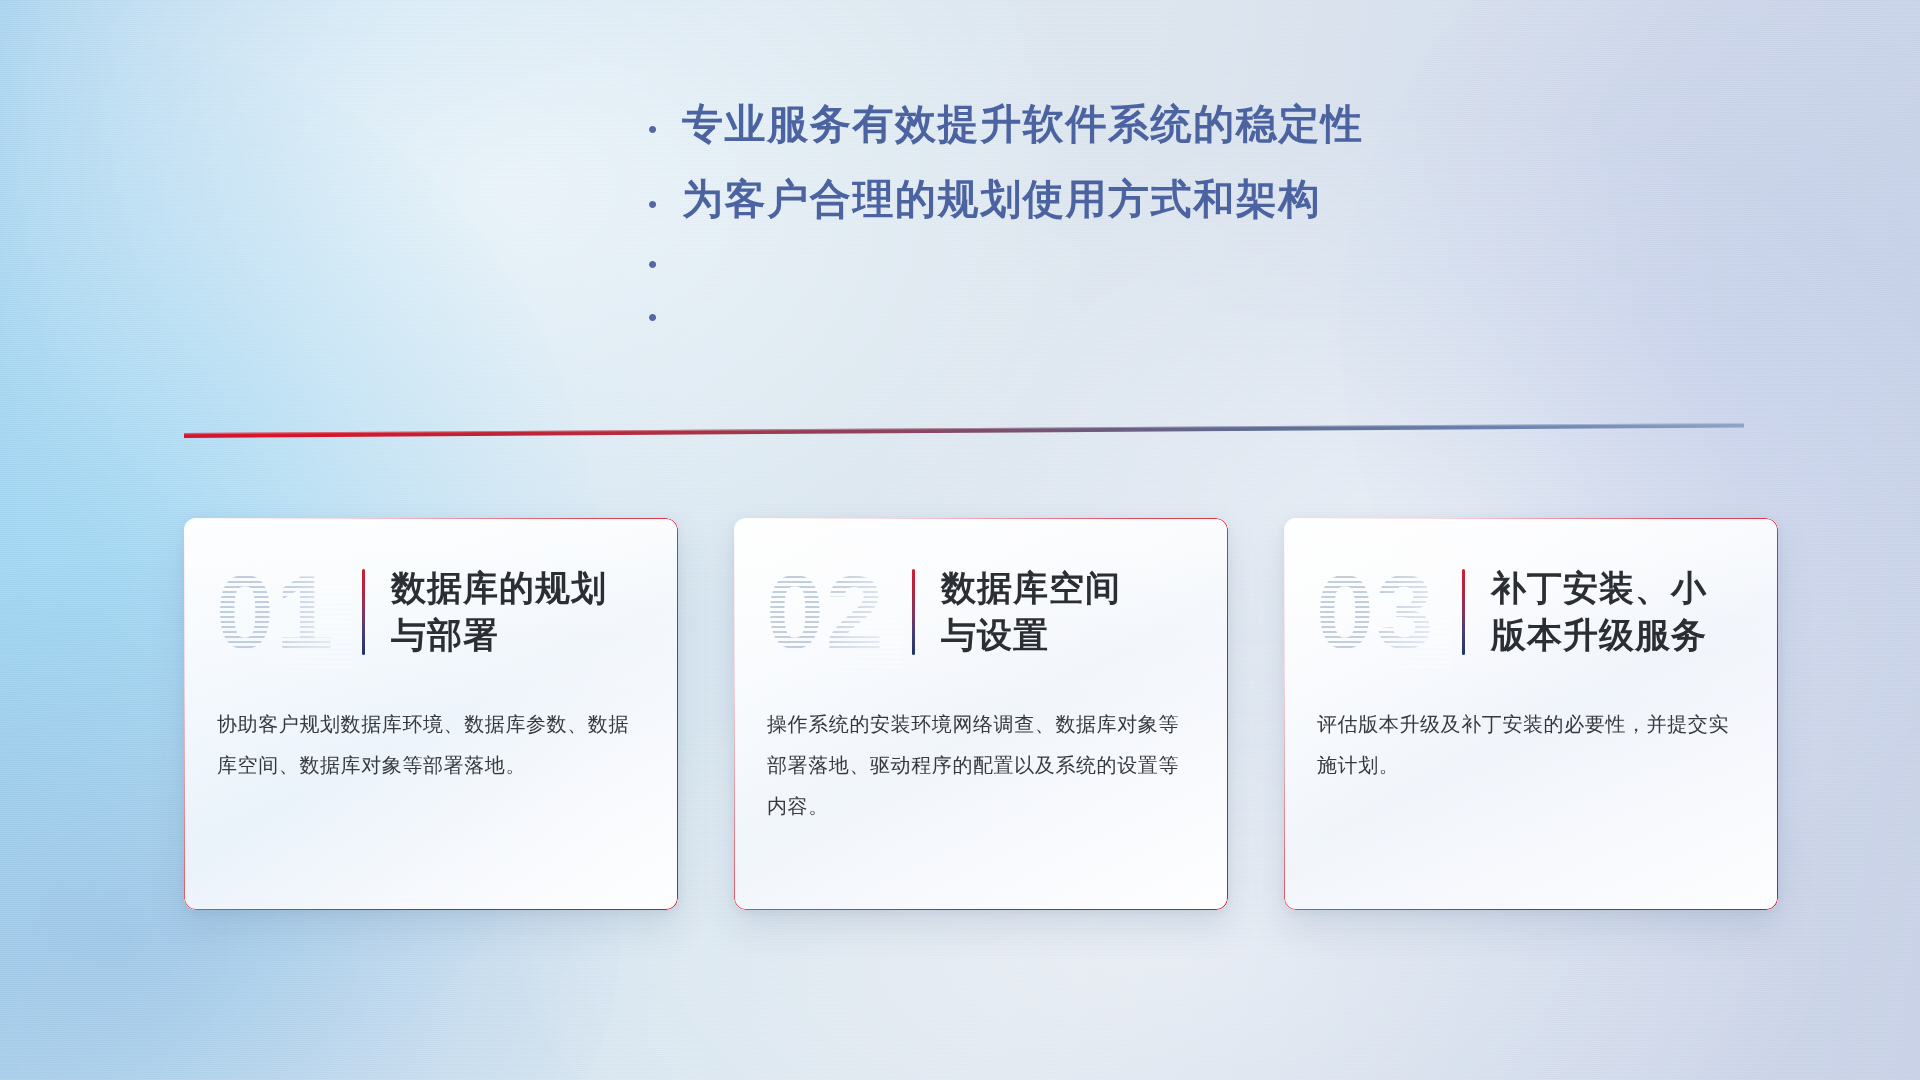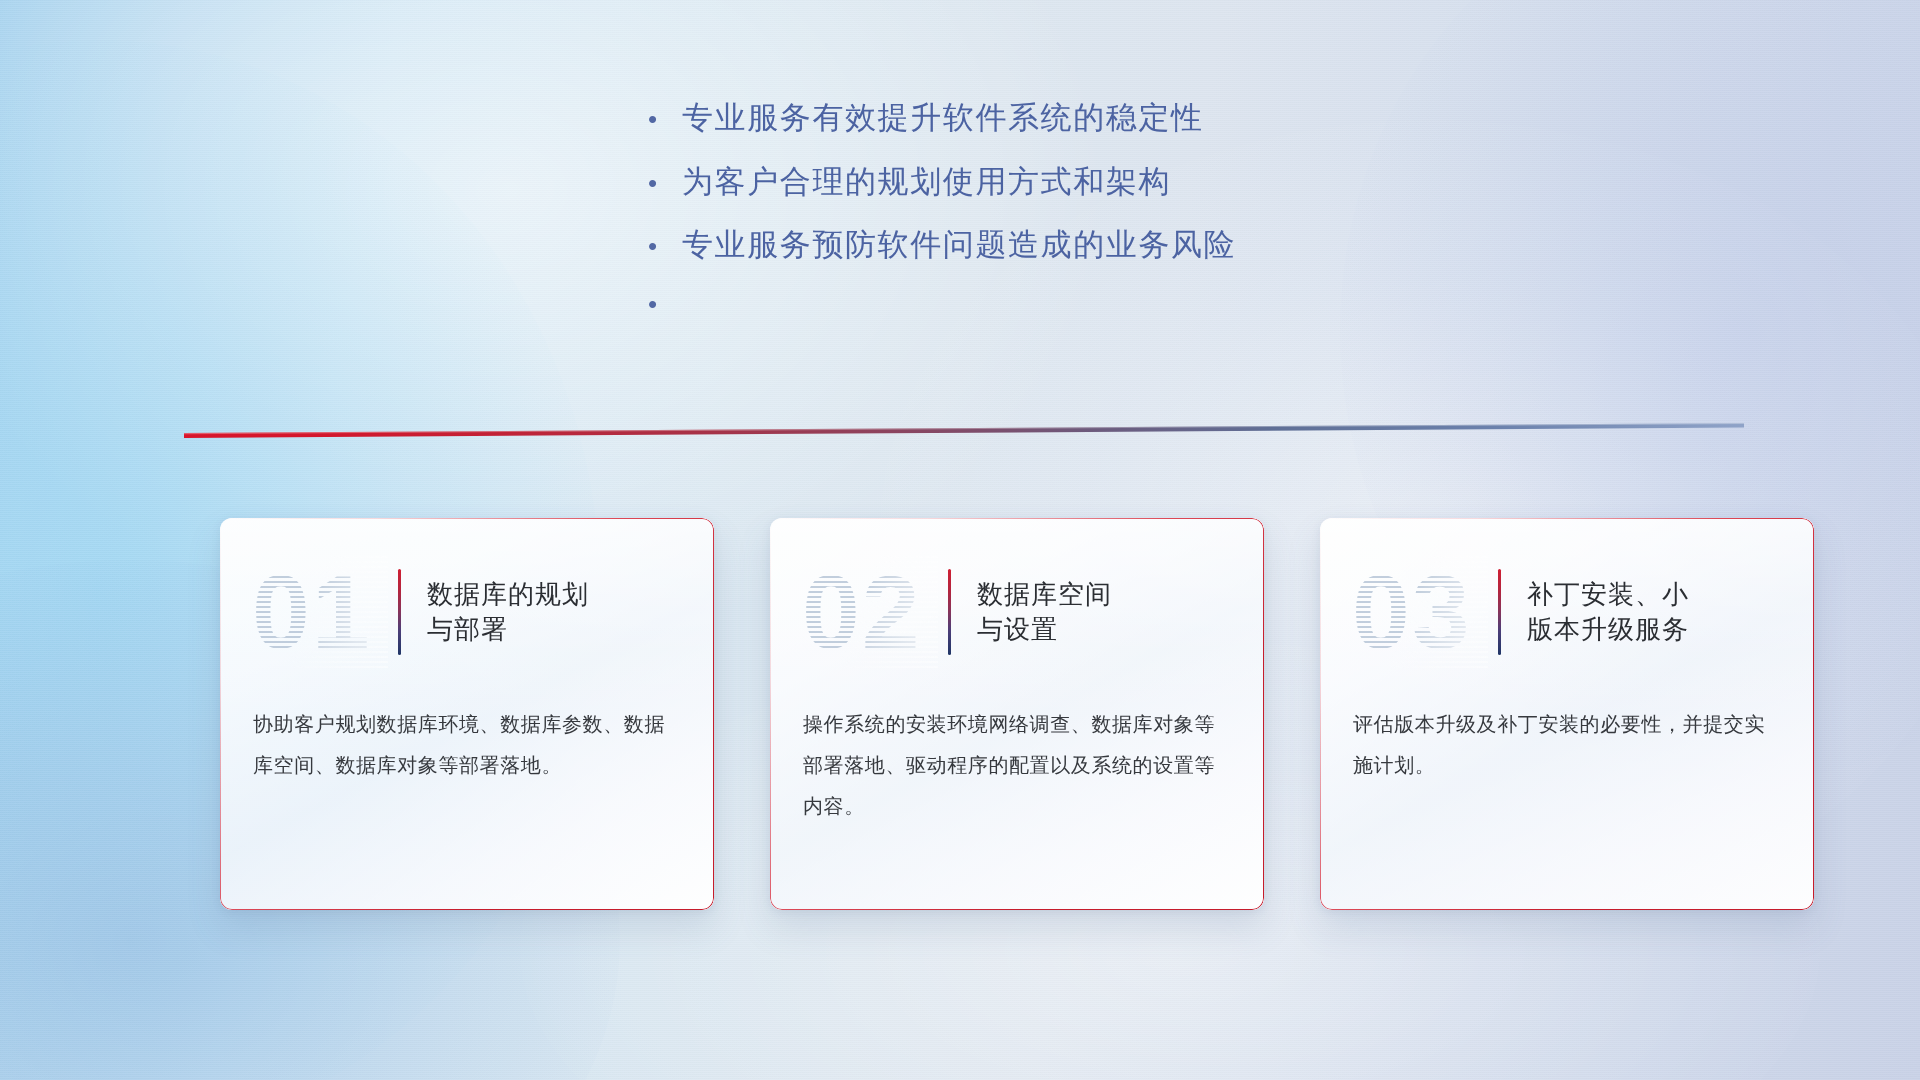--- a/index.html
+++ b/index.html
@@ -113,9 +113,9 @@
     text-align: left;
   }
   .bullet-text {
-    font-size: 31px;
+    font-size: 41px;
     line-height: 1.18;
-    font-weight: 400;
+    font-weight: 700;
     letter-spacing: 1.6px;
     color: #4c63a2;
     white-space: nowrap;

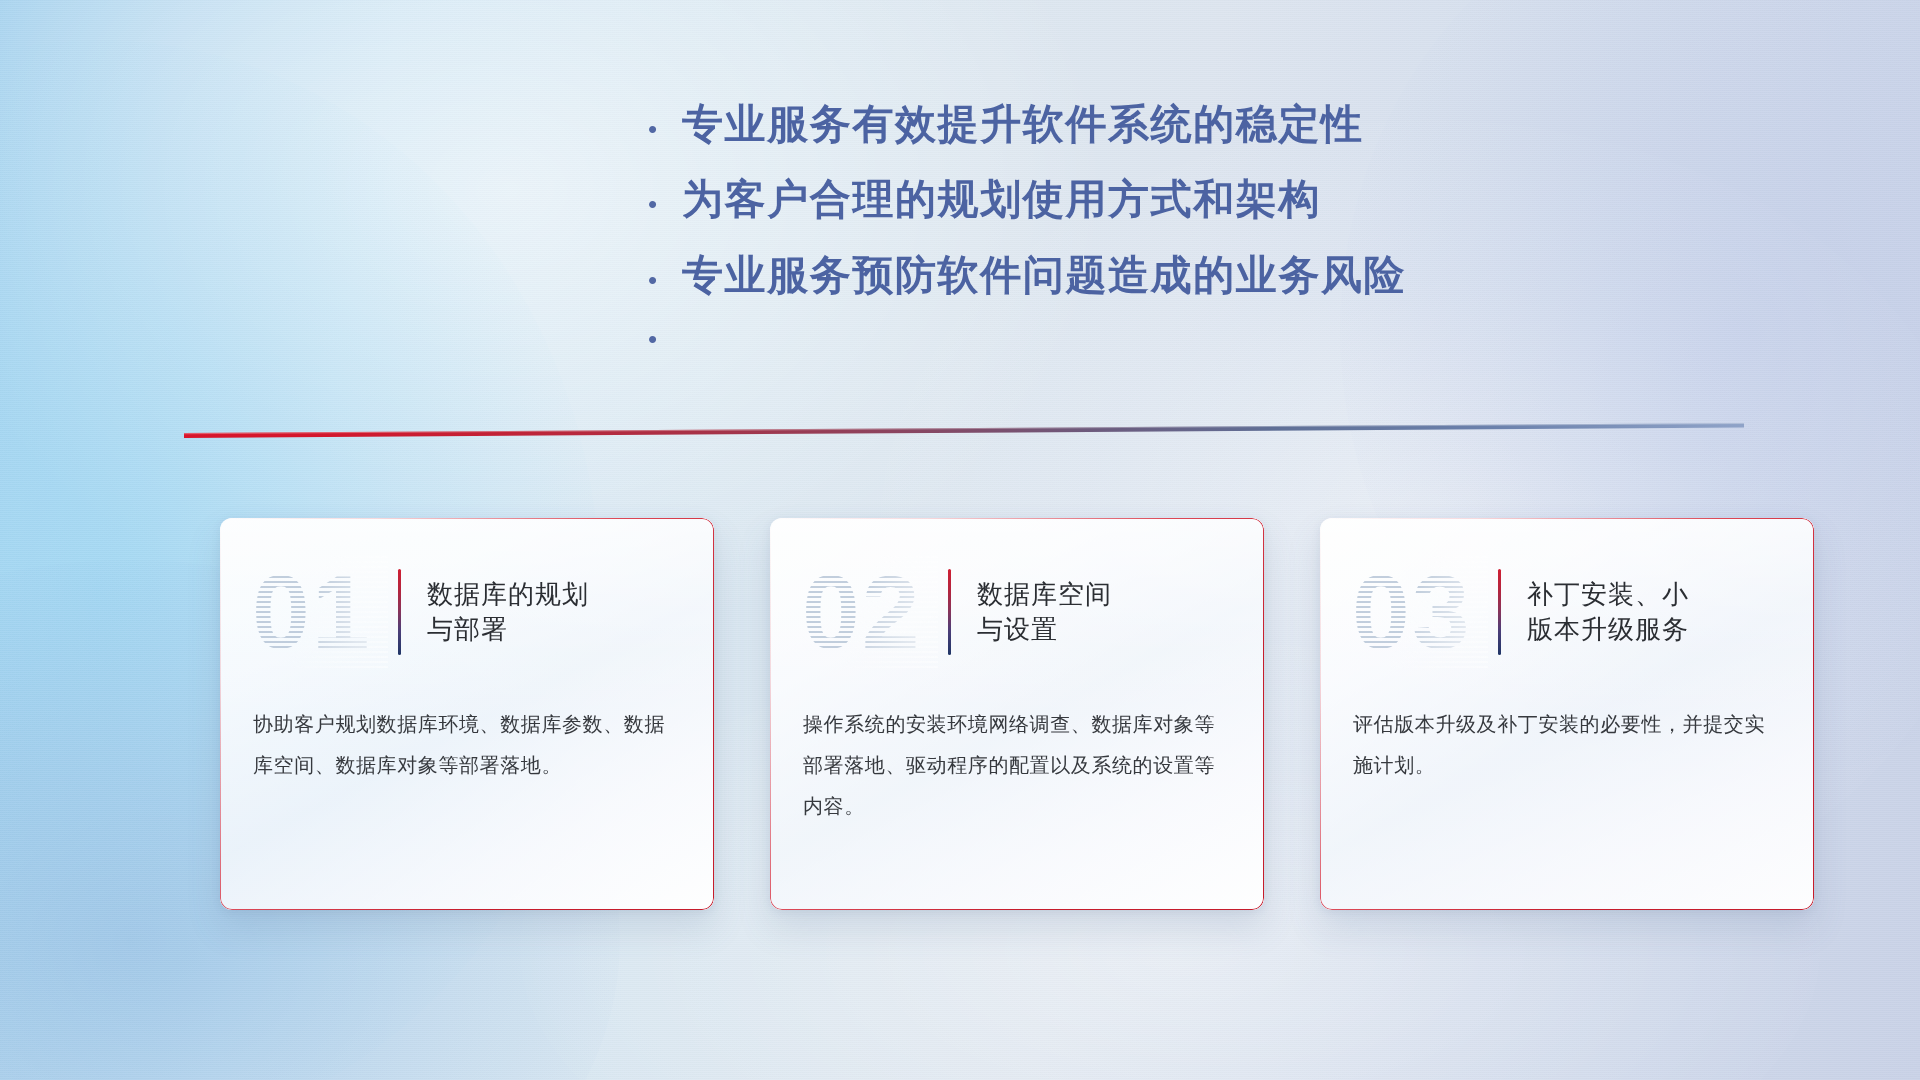--- a/index.html
+++ b/index.html
@@ -295,7 +295,6 @@
 
     <div class="bullet-row">
       <span class="bullet-dot">•</span>
-      <span class="bullet-text">专业服务预防软件问题造成的业务风险</span>
     </div>
 
     <div class="bullet-row">

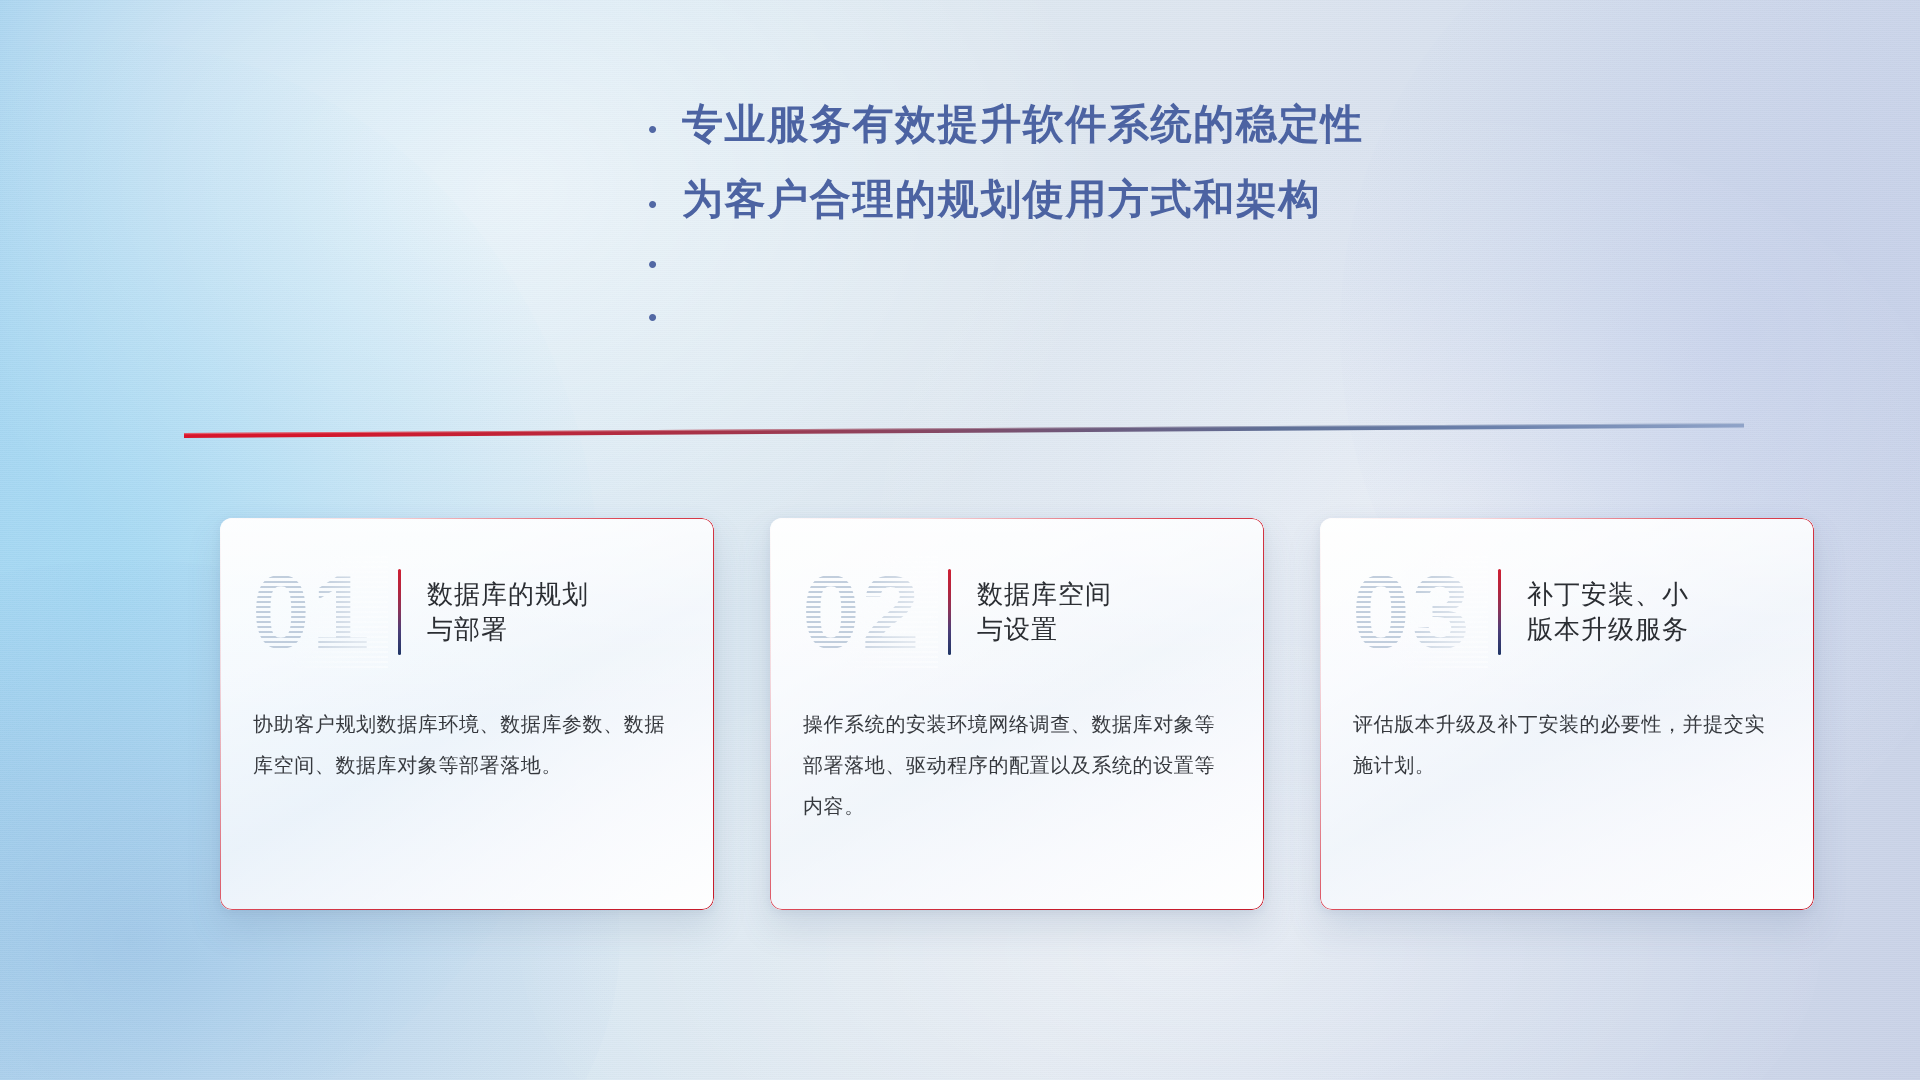--- a/index.html
+++ b/index.html
@@ -139,7 +139,6 @@
     width: 1596px;
     display: flex;
     gap: 56px;
-    margin-left: 36px;
   }
   .card {
     position: relative;

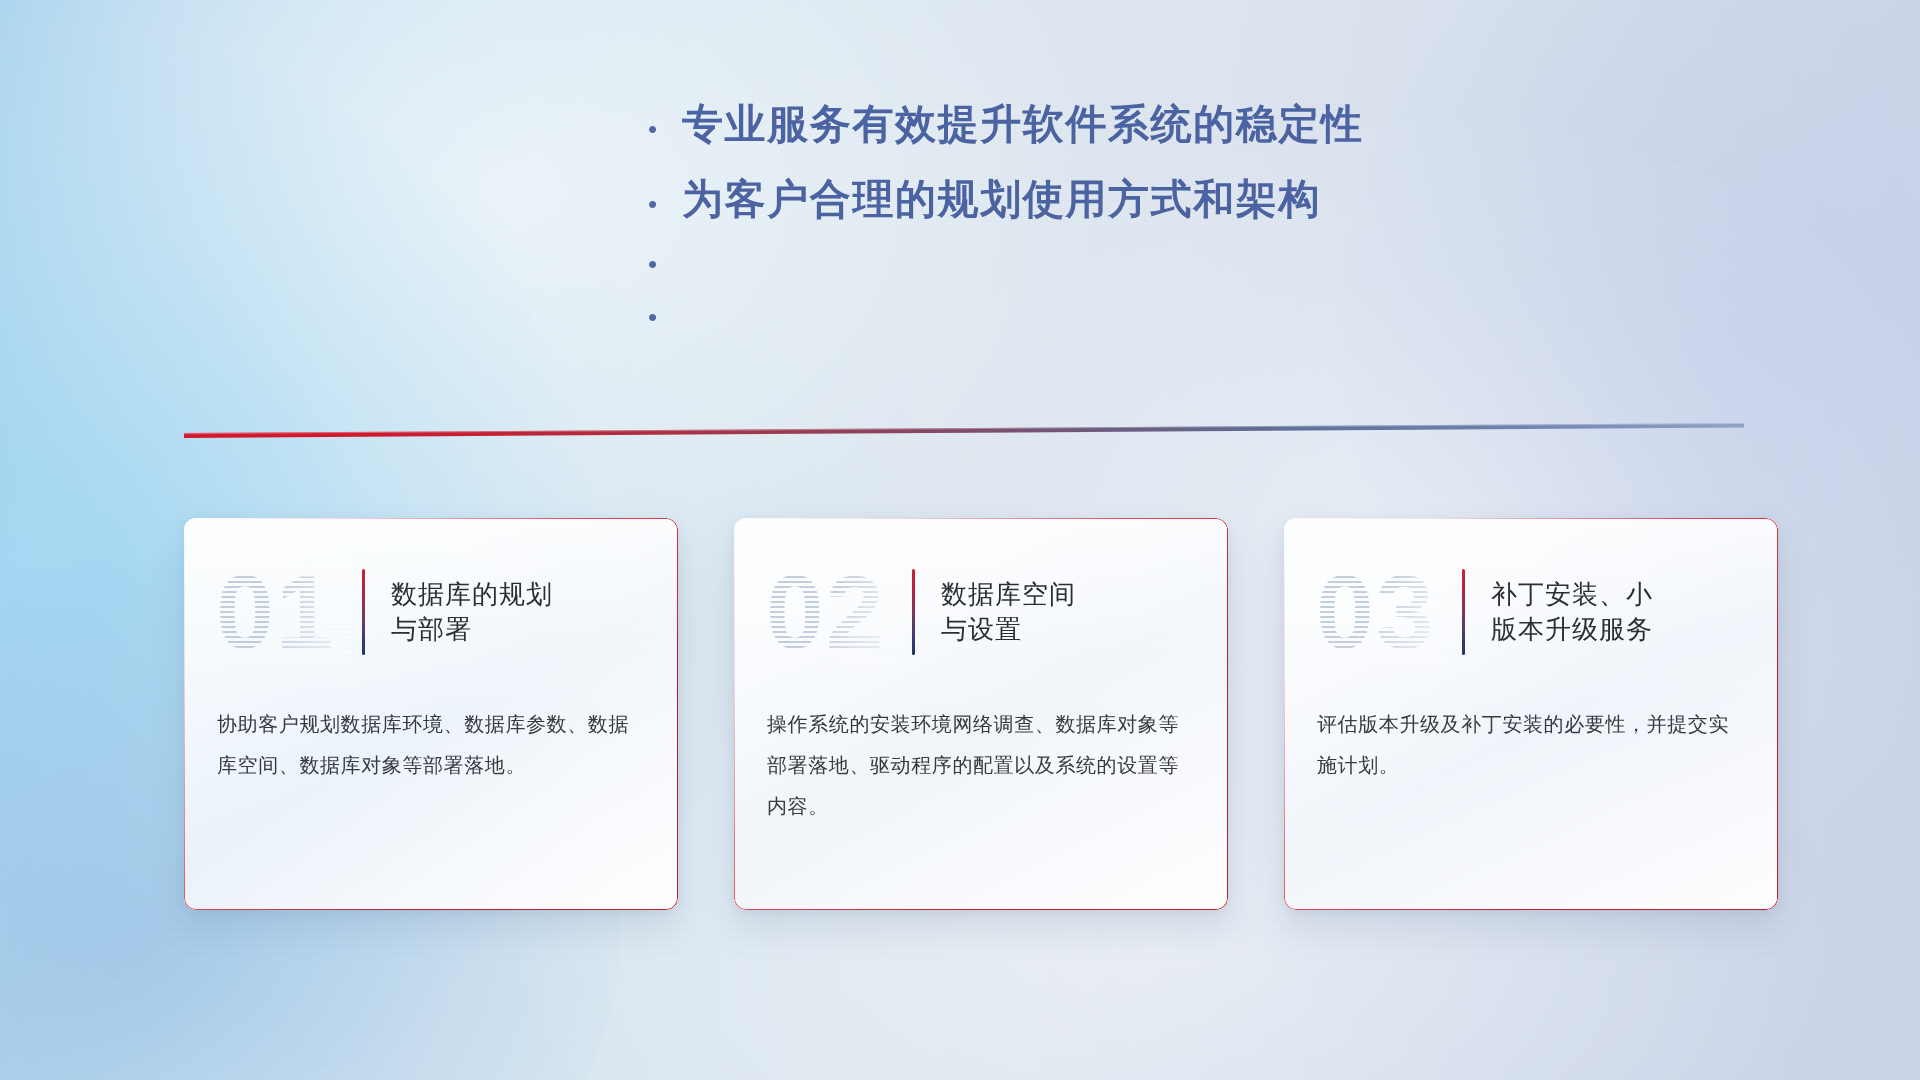--- a/index.html
+++ b/index.html
@@ -250,9 +250,9 @@
   }
 
   .card-title {
-    font-size: 26px;
+    font-size: 35px;
     line-height: 1.34;
-    font-weight: 400;
+    font-weight: 700;
     letter-spacing: 1px;
     color: #2b2e33;
     white-space: pre-line;

